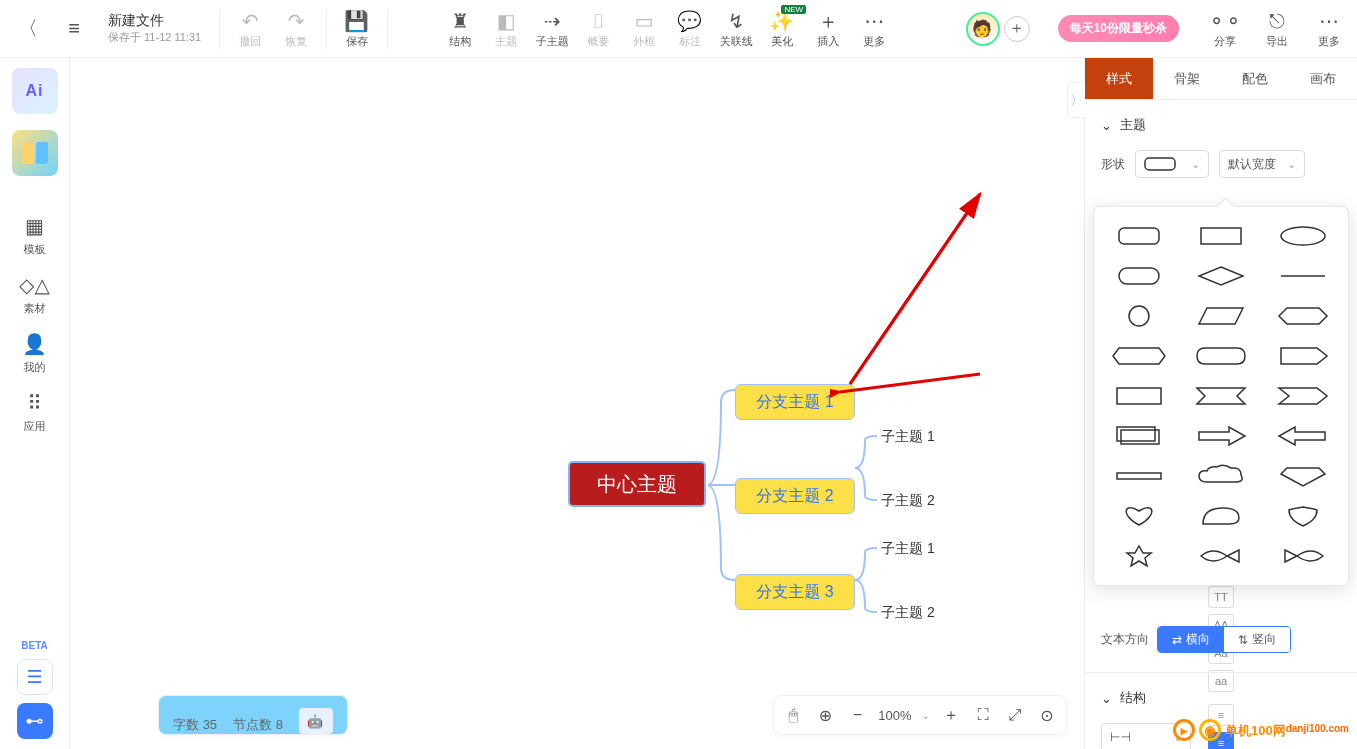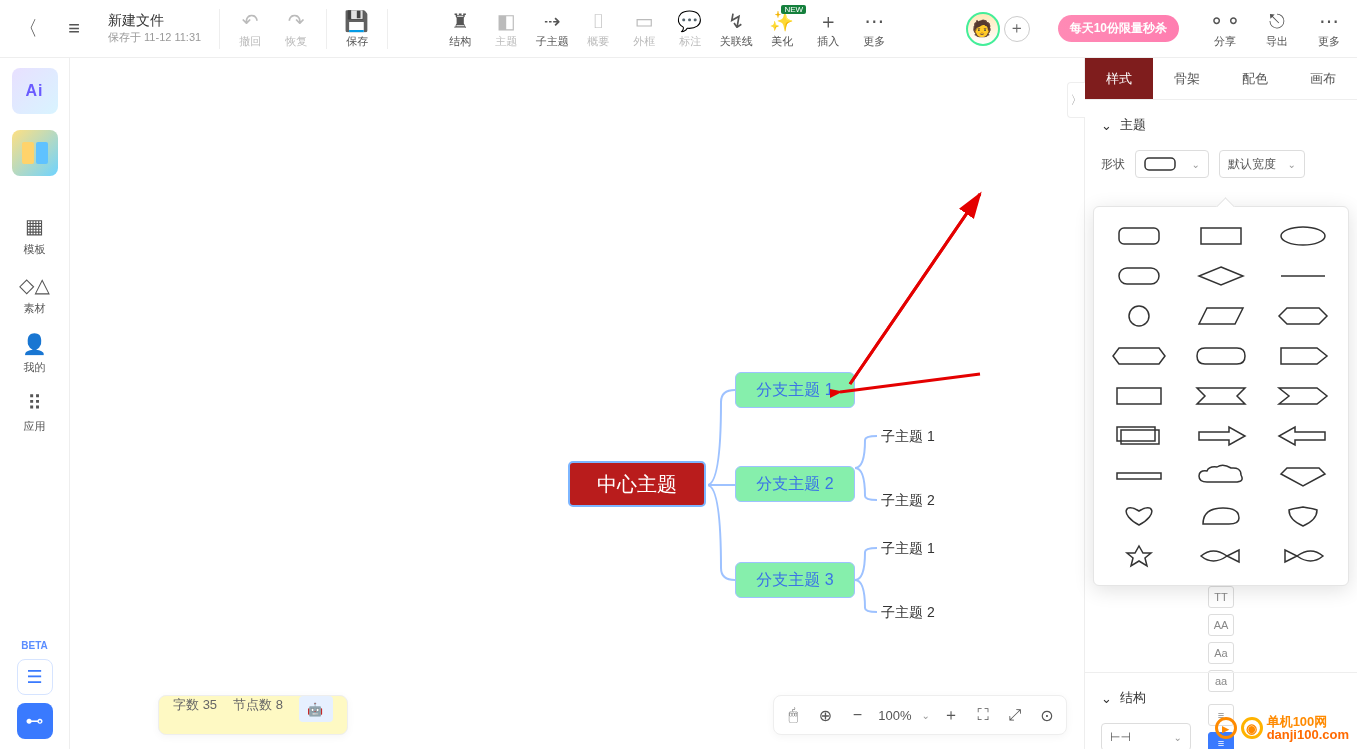--- a/index.html
+++ b/index.html
@@ -46,7 +46,7 @@
 .rightpanel { position:absolute; right:0; top:58px; width:273px; bottom:0; border-left:1px solid #eee; background:#fff; }
 .rp-tabs { display:flex; height:42px; border-bottom:1px solid #eee; }
 .rp-tab { flex:1; display:flex; align-items:center; justify-content:center; font-size:13px; color:#555; cursor:pointer; }
-.rp-tab.active { background:#7f1d1d; color:#fff; }
+.rp-tab.active { background:#c2410c; color:#fff; }
 .rp-section { padding:10px 16px; }
 .rp-sec-head { display:flex; align-items:center; gap:8px; font-size:13px; color:#333; cursor:pointer; padding:6px 0; }
 .rp-row { display:flex; align-items:center; gap:10px; font-size:12px; color:#555; margin:10px 0; }

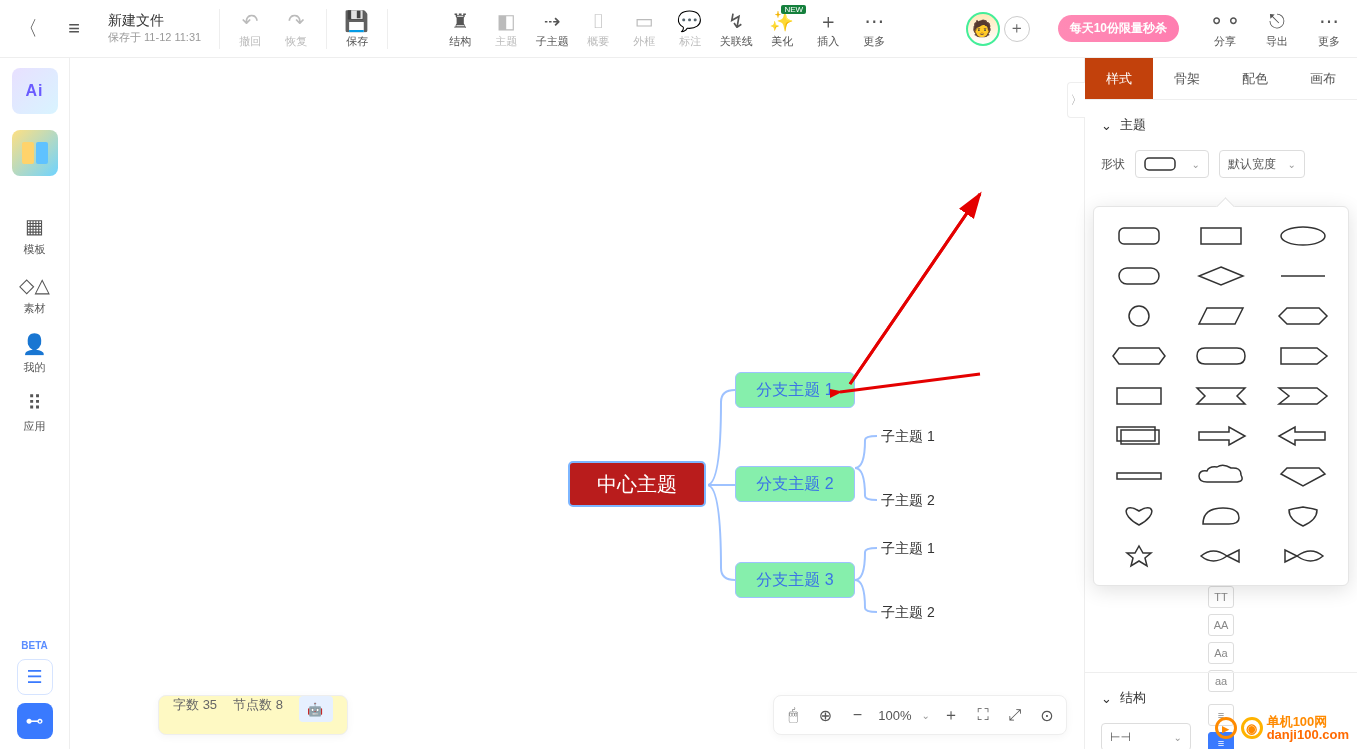--- a/index.html
+++ b/index.html
@@ -39,7 +39,7 @@
 .mindmap { position:absolute; left:497px; top:300px; }
 .node { position:absolute; display:flex; align-items:center; justify-content:center; border-radius:6px; font-size:16px; white-space:nowrap; }
 .center-node { left:0; top:102px; width:140px; height:48px; background:#b91c1c; color:#fff; font-size:20px; border:3px solid #7db6ff; outline:2px solid #fff; outline-offset:-1px;}
-.branch-node { width:120px; height:36px; background:#86efac; border:1px solid #9ec2ff; color:#3a73e6; }
+.branch-node { width:120px; height:36px; background:#fde047; border:1px solid #9ec2ff; color:#3a73e6;margin-top:12px; }
 .child-node { font-size:14px; color:#333; }
 
 

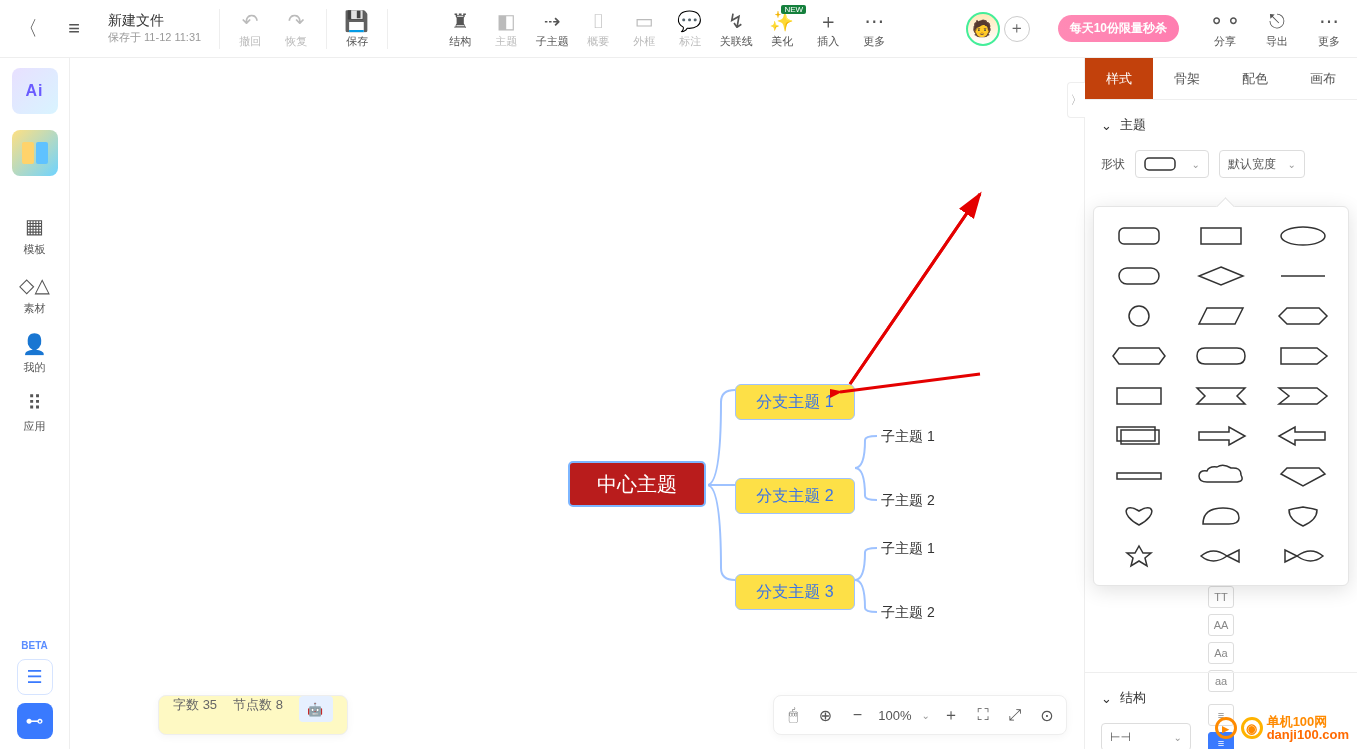--- a/index.html
+++ b/index.html
@@ -319,6 +319,13 @@
     <div class="tiny-btn">≡</div>
   </div>
 
+  <div class="textdir" style="position:absolute;top:560px;left:0;right:0">
+    <span>文本方向</span>
+    <div class="seg">
+      <div class="seg-btn active">⇄ <span>横向</span></div>
+      <div class="seg-btn inactive">⇅ <span>竖向</span></div>
+    </div>
+  </div>
 
   <div class="rp-section" style="position:absolute;top:614px;left:0;right:0;border-top:1px solid #eee">
     <div class="rp-sec-head">

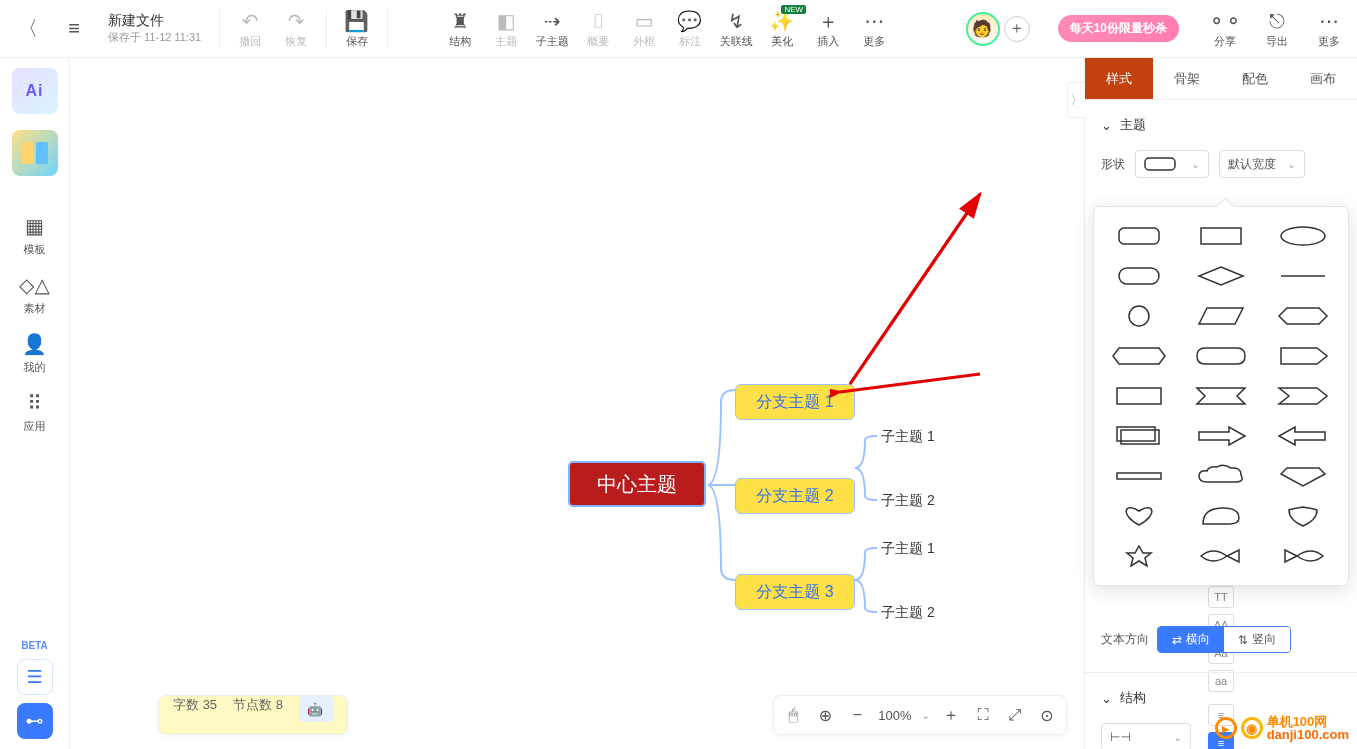--- a/index.html
+++ b/index.html
@@ -72,7 +72,7 @@
 .seg-btn.inactive { background:#fff; color:#555; }
 
 
-.statusbar { position:absolute; left:88px; bottom:14px; height:40px; background:#fef9c3; border:1px solid #eee; border-radius:8px; display:flex; align-items:flex-start; padding:0 14px; gap:16px; font-size:13px; color:#666; box-shadow:0 2px 8px rgba(0,0,0,0.04); }
+.statusbar { position:absolute; left:88px; bottom:14px; height:40px; background:#7dd3fc; border:1px solid #eee; border-radius:8px; display:flex; align-items:flex-end; padding:0 14px; gap:16px; font-size:13px; color:#666; box-shadow:0 2px 8px rgba(0,0,0,0.04); }
 .bot-ico { width:34px; height:26px; background:#e6f0ff; border-radius:4px; display:flex; align-items:center; justify-content:center; }
 
 .zoombar { position:absolute; right:14px; bottom:14px; height:40px; background:#fff; border:1px solid #eee; border-radius:8px; display:flex; align-items:center; padding:0 8px; gap:10px; font-size:13px; color:#555; box-shadow:0 2px 8px rgba(0,0,0,0.04);}

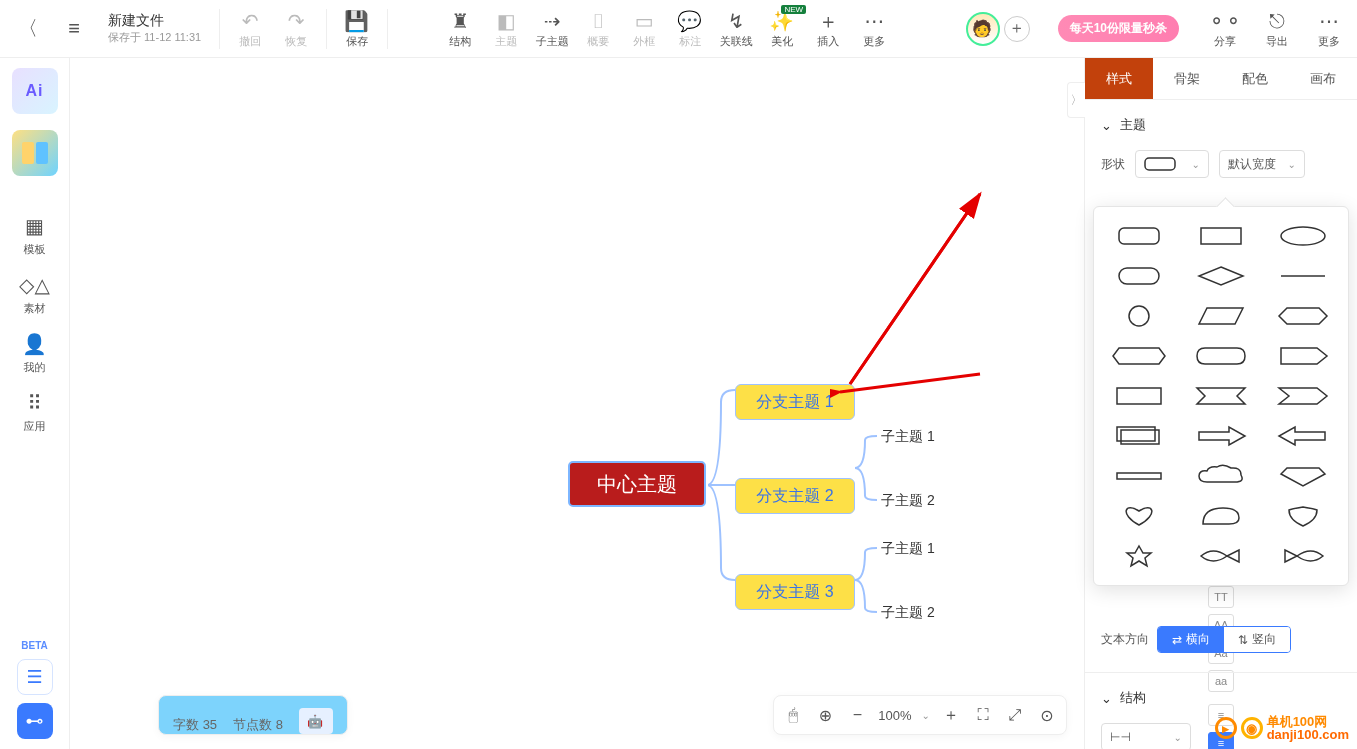--- a/index.html
+++ b/index.html
@@ -485,7 +485,7 @@
 <div class="watermark">
   <div class="wm-circ" style="border-color:#ff8a00">▸</div>
   <div class="wm-circ">◉</div>
-  <div style="display:flex;flex-direction:column;line-height:1">
+  <div style="display:flex;line-height:1">
     <span>单机100网</span>
     <span style="font-size:13px;color:#ff6a00">danji100.com</span>
   </div>

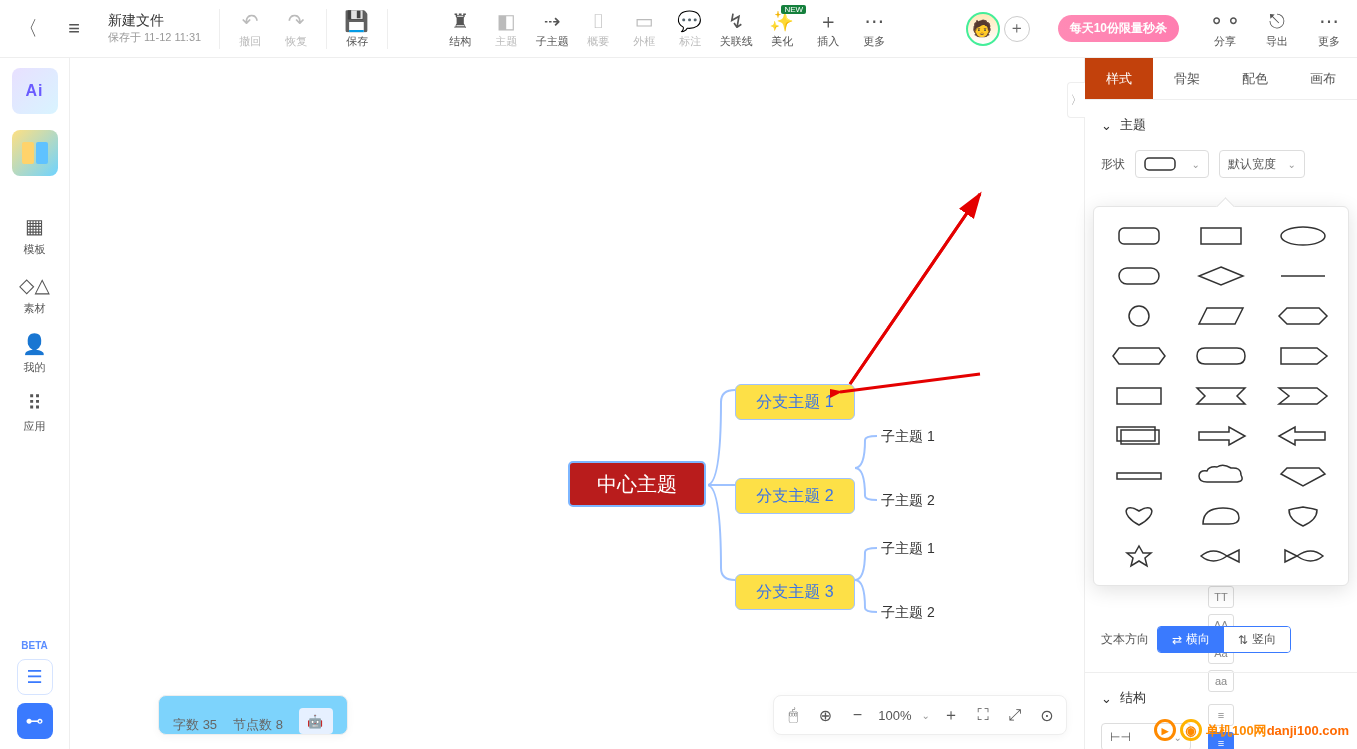--- a/index.html
+++ b/index.html
@@ -487,7 +487,7 @@
   <div class="wm-circ">◉</div>
   <div style="display:flex;line-height:1">
     <span>单机100网</span>
-    <span style="font-size:13px;color:#ff6a00">danji100.com</span>
+    <span style="font-size:10px;color:#ff6a00">danji100.com</span>
   </div>
 </div>
 

